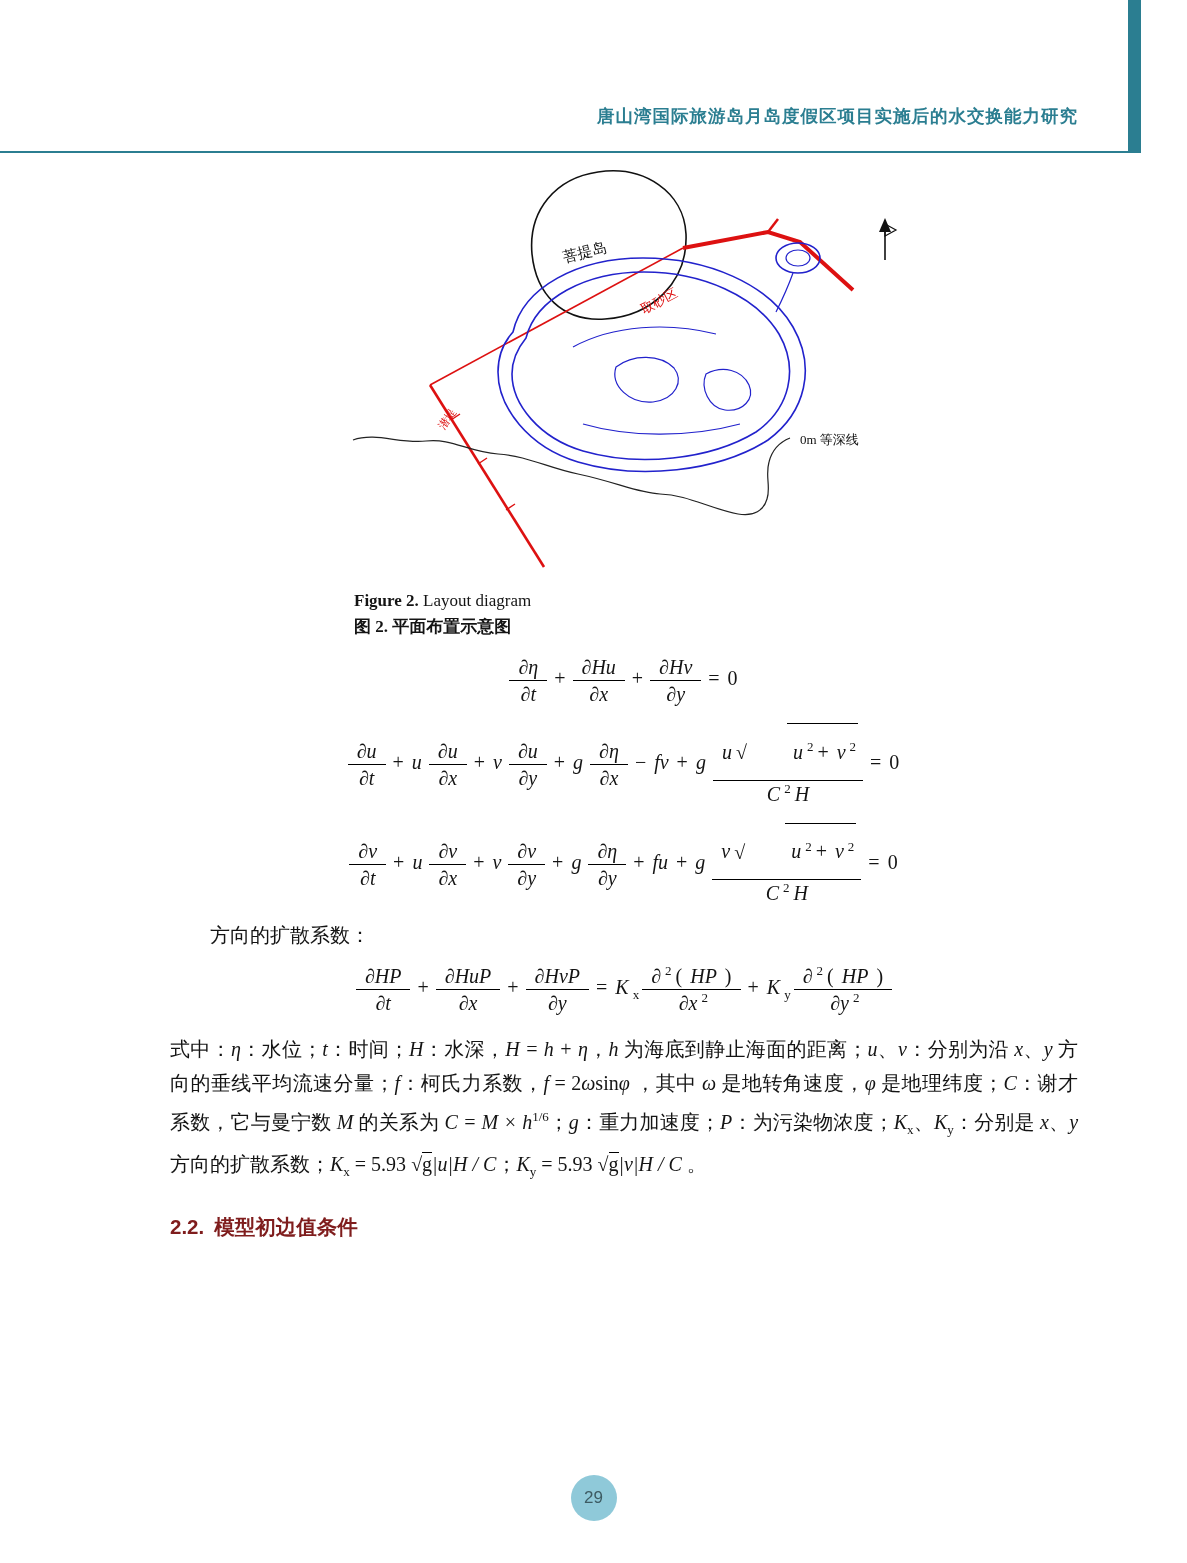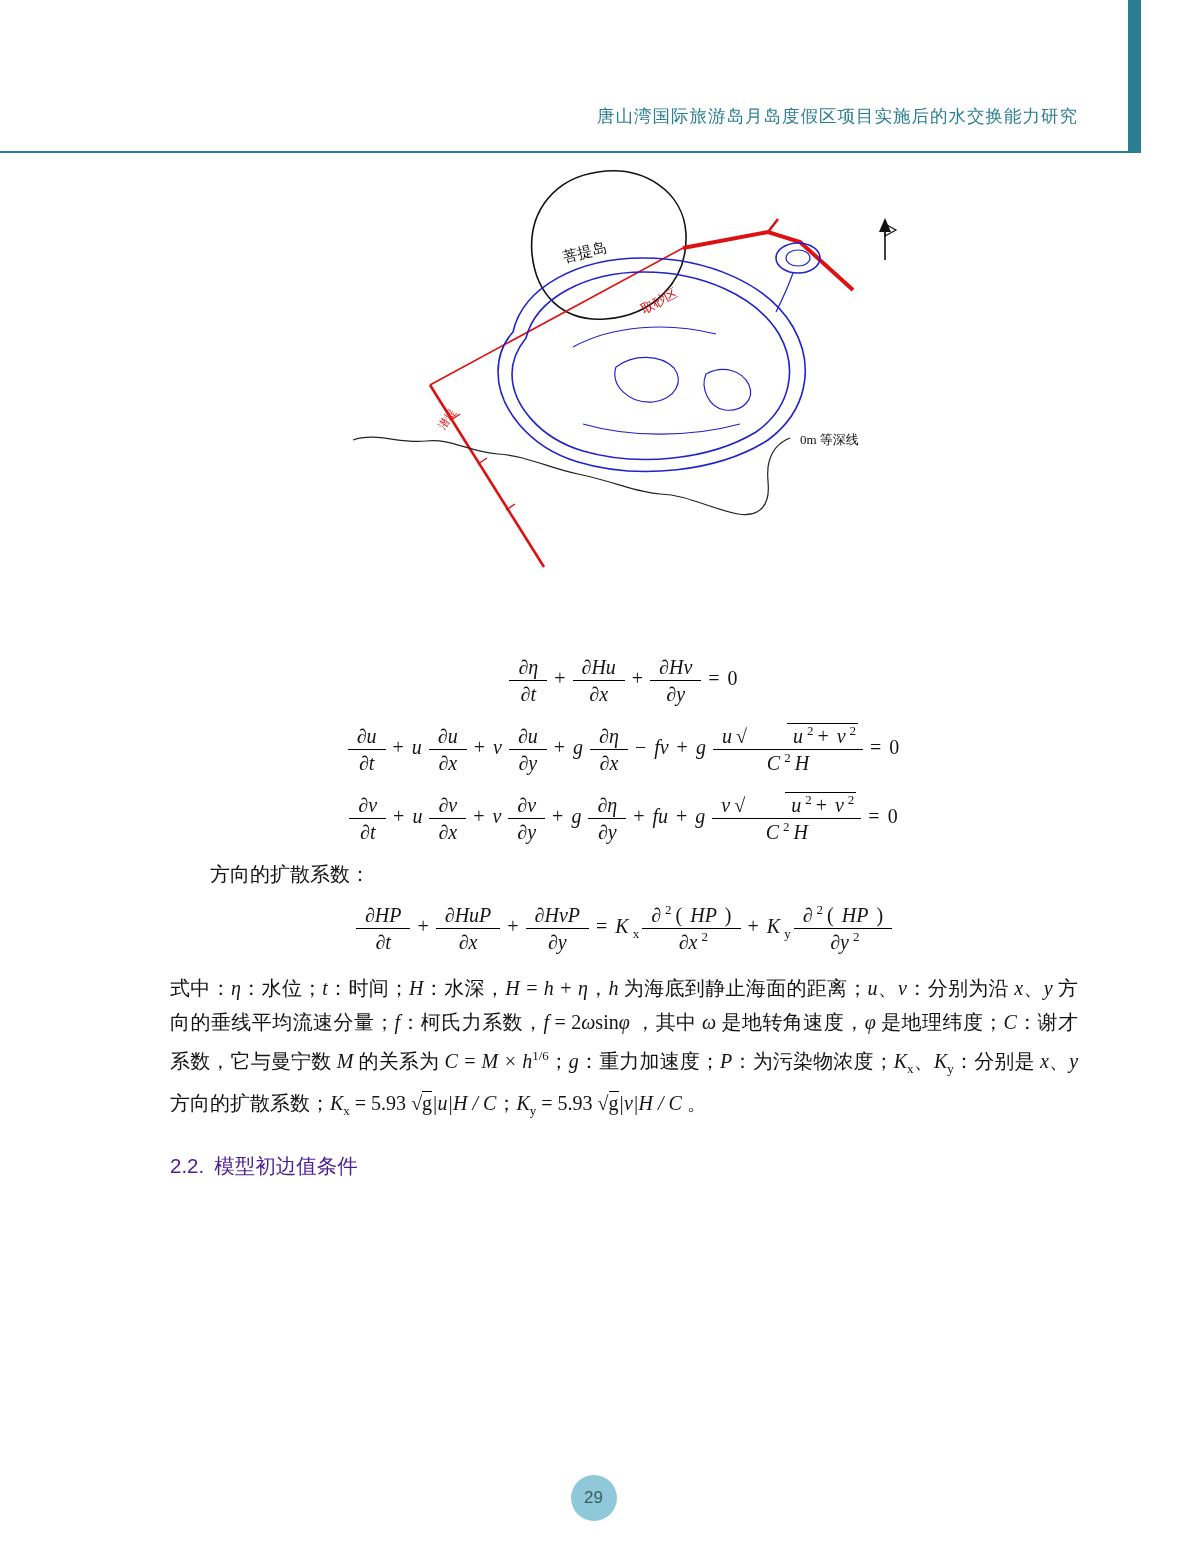--- a/index.html
+++ b/index.html
@@ -9,7 +9,7 @@
   .corner-bar{position:absolute;top:0;right:46px;width:13px;height:153px;background:#2b7e91;}
   .header-rule{position:absolute;top:151px;left:0;right:46px;height:2px;background:#2b7e91;}
   .header-title{position:absolute;top:104px;left:170px;right:109px;text-align:right;
-        color:#2b7e91;font-size:17.5px;font-weight:normal;letter-spacing:1px;}
+        color:#2b7e91;font-size:17.5px;font-weight:bold;letter-spacing:1px;}
   
   .figure{position:absolute;top:162px;left:348px;width:620px;}
   .figure svg{display:block;}

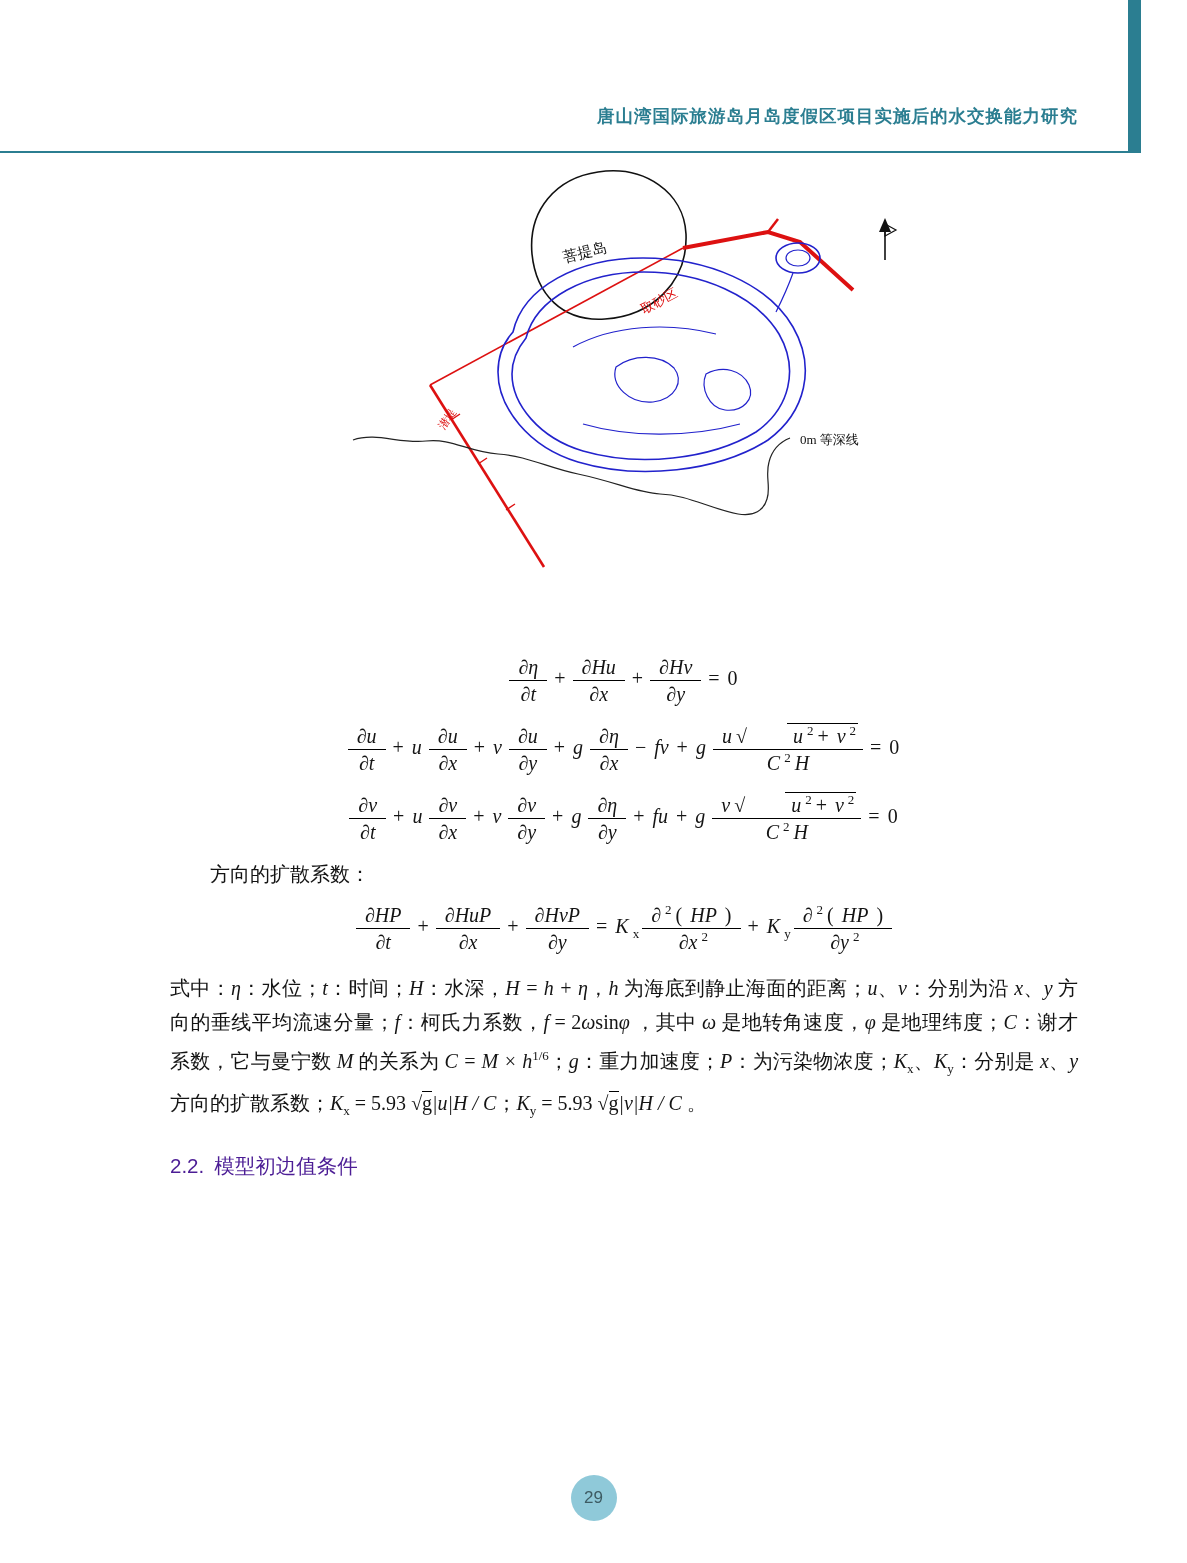--- a/index.html
+++ b/index.html
@@ -92,6 +92,14 @@
       </g>
     </svg>
 
+    <div class="fig-caption">
+      <div>
+        <span class="b">Figure 2.</span><span> Layout diagram</span>
+      </div>
+      <div class="b">
+        <span>图 2.</span><span> 平面布置示意图</span>
+      </div>
+    </div>
   </div>
 
   <div class="content">

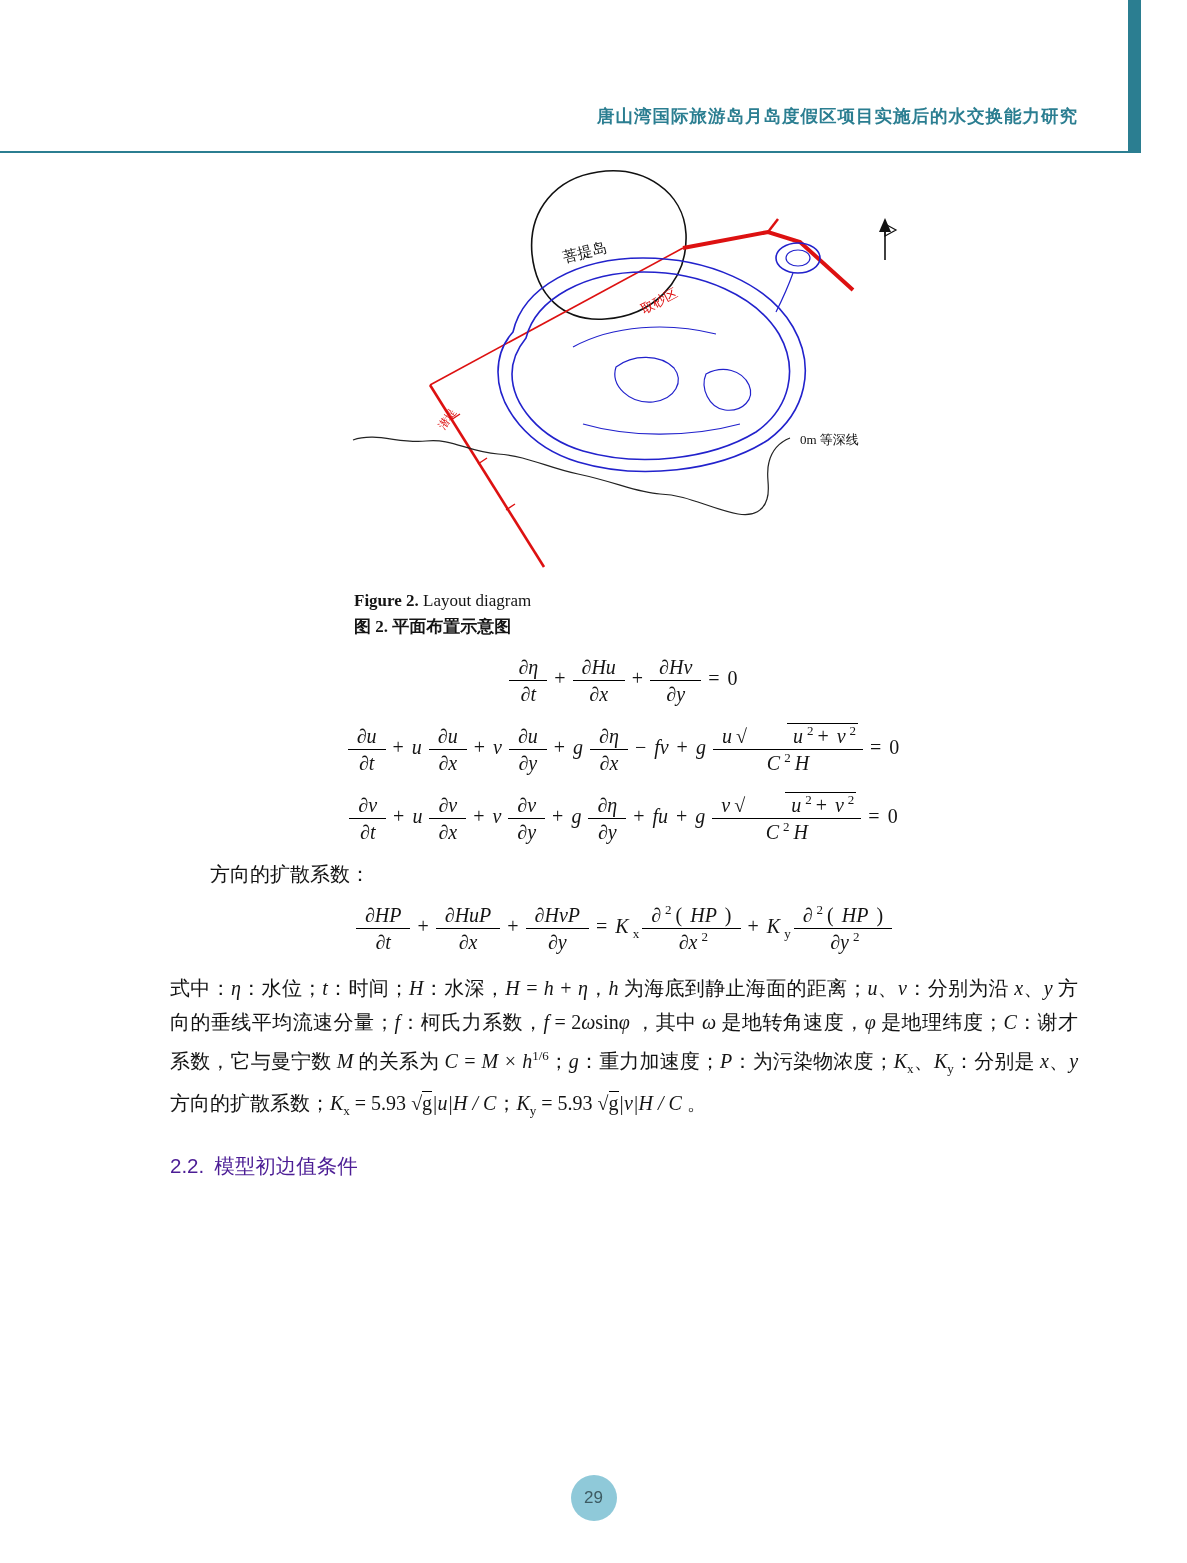--- a/index.html
+++ b/index.html
@@ -26,7 +26,7 @@
   sup{font-size:0.65em;}
   sub{font-size:0.65em;}
   .sqrt{display:inline-block;white-space:nowrap;}
-  .rdc{display:inline-block;border-top:1.2px solid #000;padding:0 2px;line-height:1.15;margin-left:40px;}
+  .rdc{display:inline-block;border-top:1.2px solid #000;padding:16px 2px;line-height:1.15;margin-left:40px;}
   .eq-label{font-size:20px;text-indent:2em;margin:6px 0;}
   
   .para{font-size:20px;line-height:34px;text-align:justify;margin:0 0 2px 0;}

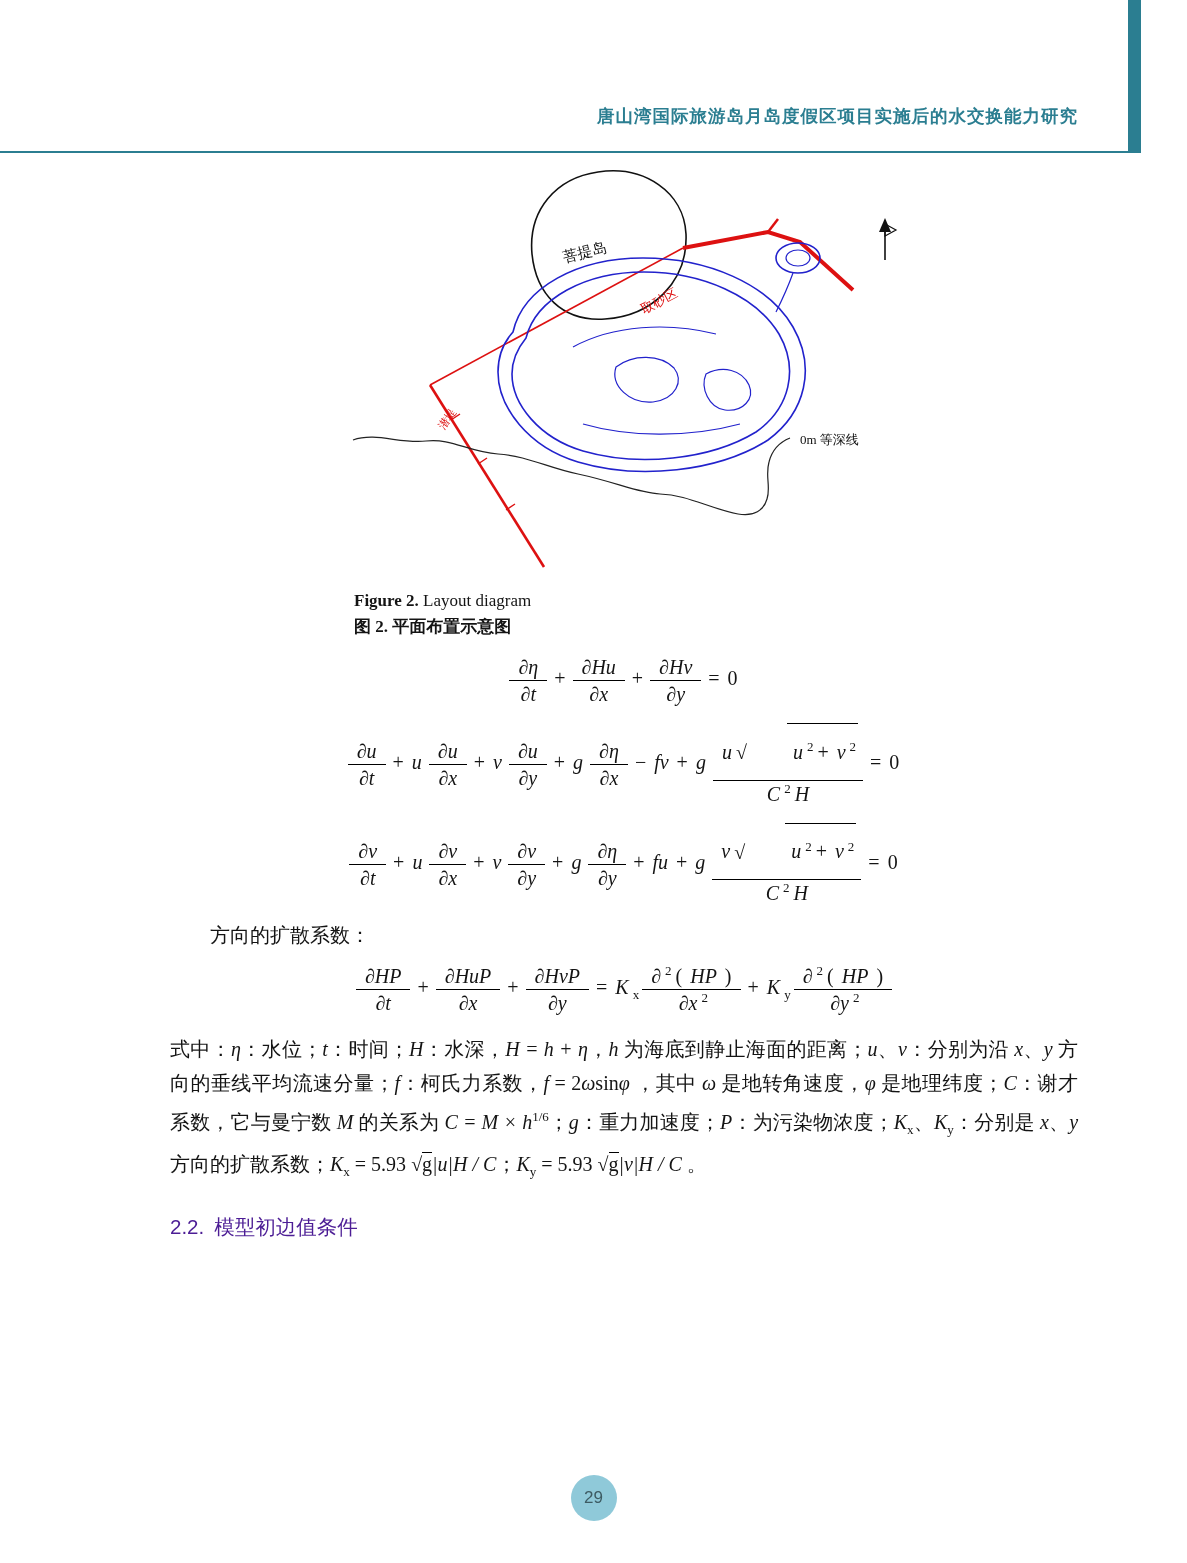--- a/index.html
+++ b/index.html
@@ -32,7 +32,7 @@
   .para{font-size:20px;line-height:34px;text-align:justify;margin:0 0 2px 0;}
   .indent{text-indent:2em;}
   .sqt{border-top:1.2px solid #000;}
-  .section-head{color:#4c1d95;font-weight:normal;font-size:20.5px;margin:24px 0 14px 0;
+  .section-head{color:#7f1d1d;font-weight:bold;font-size:20.5px;margin:24px 0 14px 0;
         font-family:"Liberation Sans","DejaVu Sans",sans-serif;}
   .section-head .num{margin-right:10px;}
   

